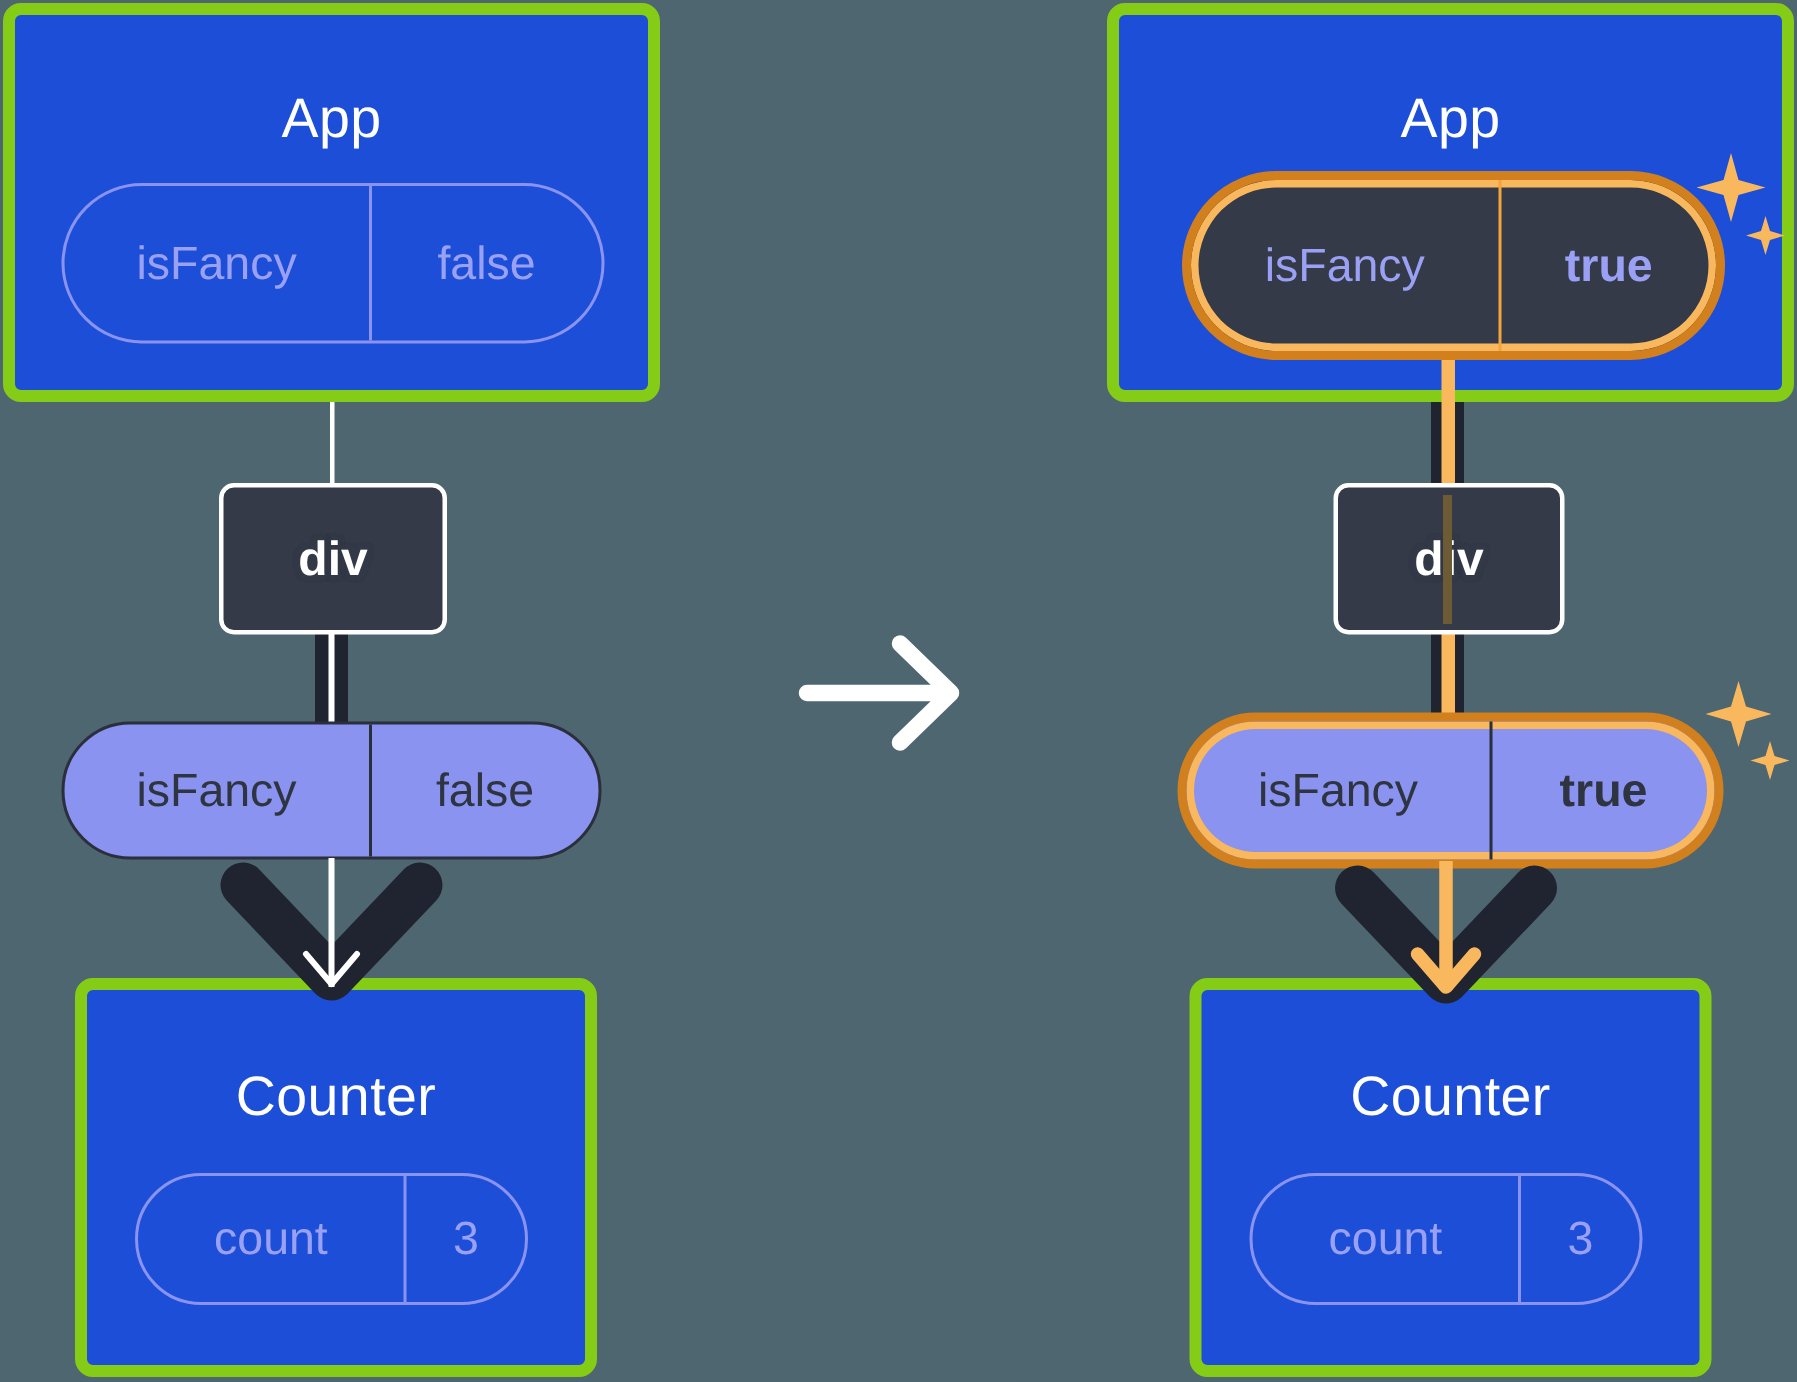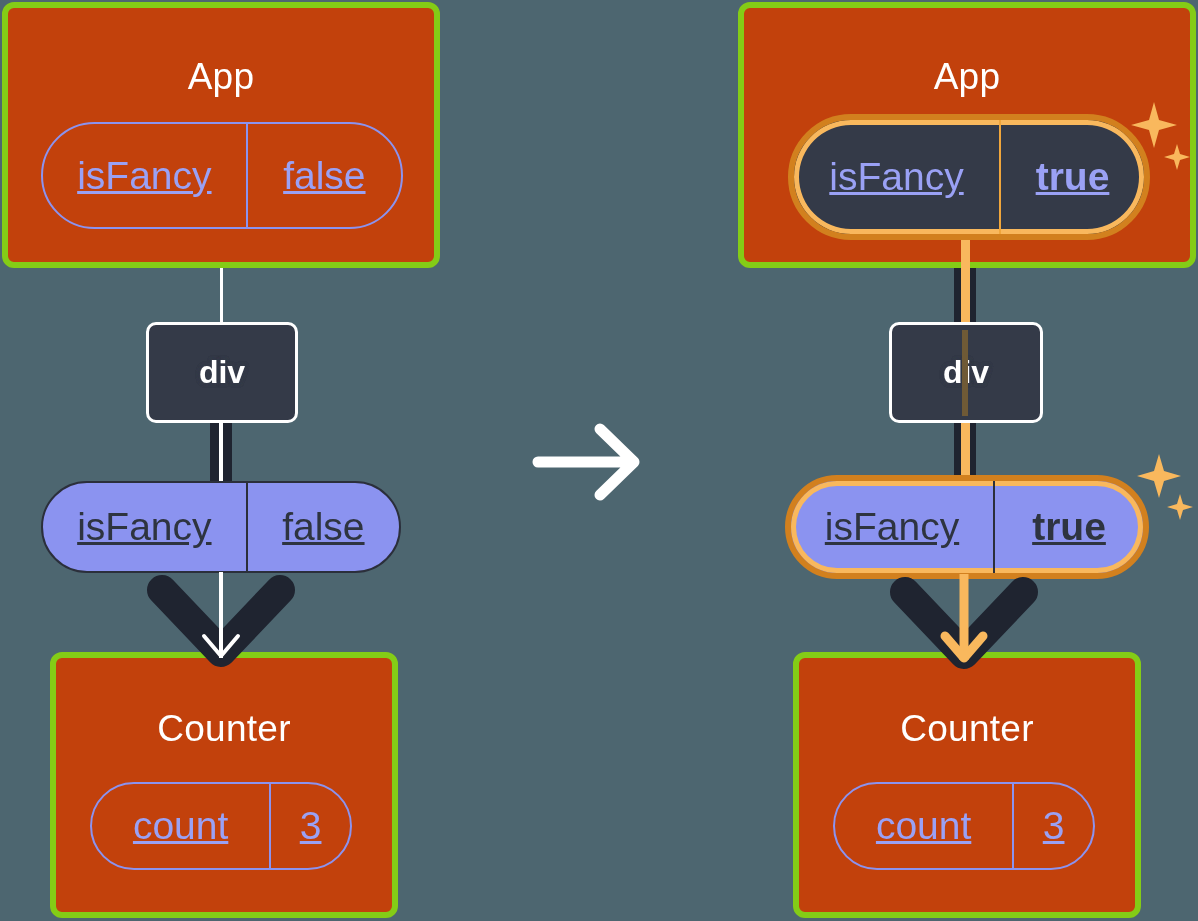--- a/index.html
+++ b/index.html
@@ -16,8 +16,8 @@
   
   .box{
     position:absolute;
-    background:#c2410c;
-    border:6px solid #84cc16;
+    background:#1d4ed8;
+    border:8px solid #84cc16;
     border-radius:12px;
     box-sizing:border-box;
     z-index:5;

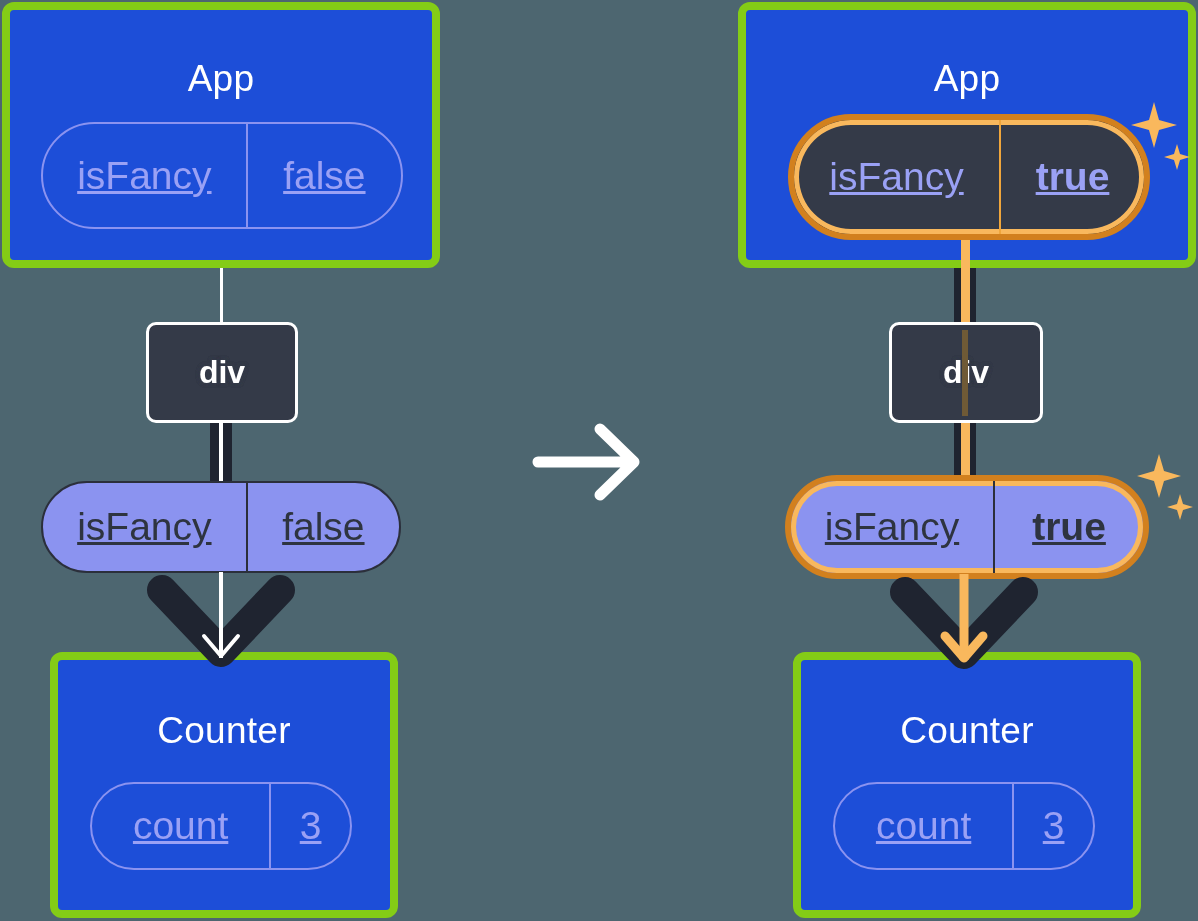--- a/index.html
+++ b/index.html
@@ -56,9 +56,8 @@
   .pill .k,.pill .v{
     display:flex;align-items:center;justify-content:center;
     box-sizing:border-box;
-    font-size:39px;
+    font-size:31px;
     white-space:nowrap;
-    text-decoration:underline;
   }
 
   

